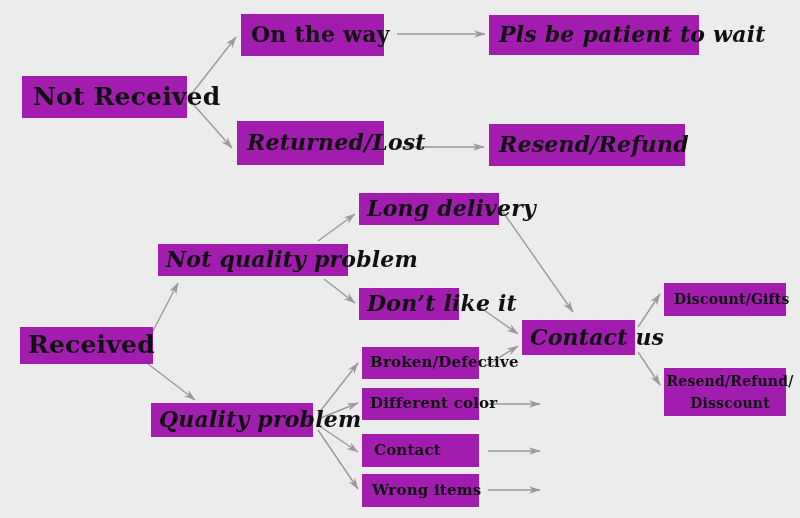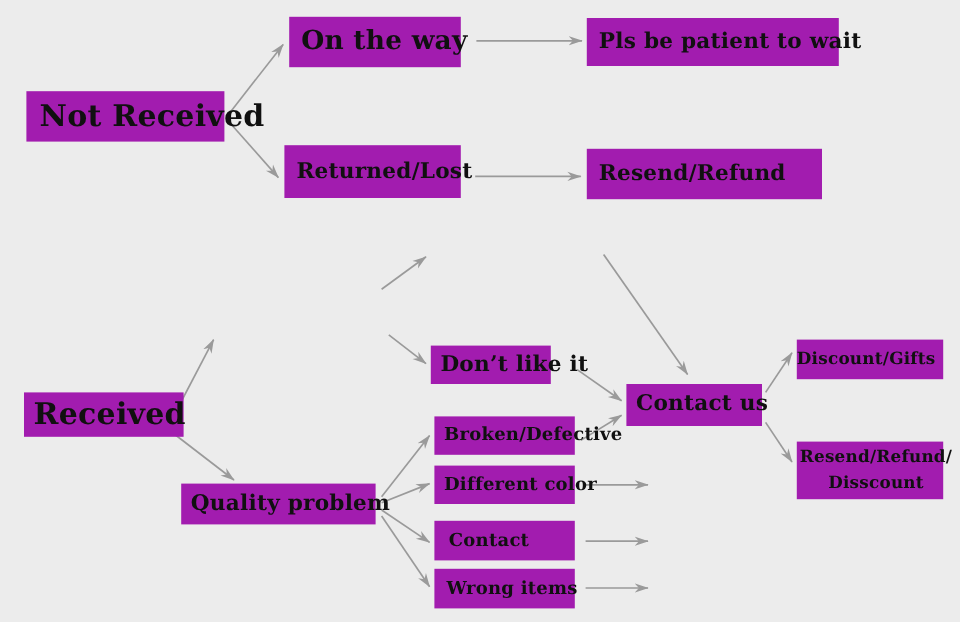--- a/index.html
+++ b/index.html
@@ -43,7 +43,7 @@
   
   .t-root   { font-size: 25px; }
   .t-major  { font-size: 22px; }
-  .t-mid    { font-size: 18px; }
+  .t-mid    { font-size: 22px; font-style: italic; }
   .t-small  { font-size: 15px; }
   .t-tiny   { font-size: 14px; }
 

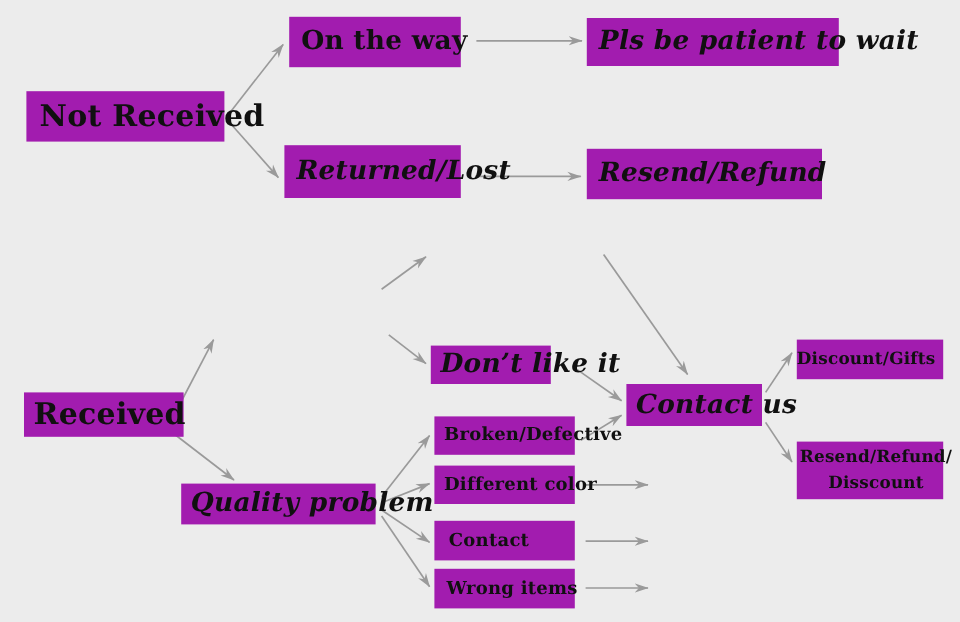--- a/index.html
+++ b/index.html
@@ -138,6 +138,9 @@
   </div>
 
 
+  <div class="node t-mid" style="left:359px; top:193px; width:140px; height:32px; padding-left:8px;">
+    <span>Long delivery</span>
+  </div>
 
   <div class="node t-mid" style="left:359px; top:288px; width:100px; height:32px; padding-left:8px;align-items:center;">
     <span>Don’t like it</span>

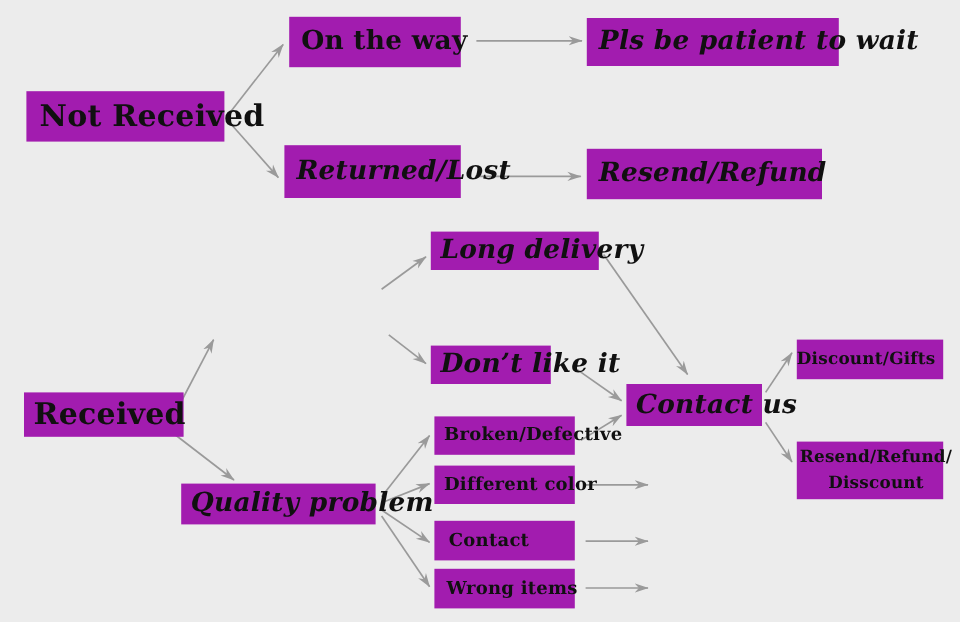--- a/index.html
+++ b/index.html
@@ -137,6 +137,9 @@
     <span>Received</span>
   </div>
 
+  <div class="node t-mid" style="left:158px; top:244px; width:190px; height:32px; padding-left:8px;">
+    <span>Not quality problem</span>
+  </div>
 
   <div class="node t-mid" style="left:359px; top:193px; width:140px; height:32px; padding-left:8px;">
     <span>Long delivery</span>

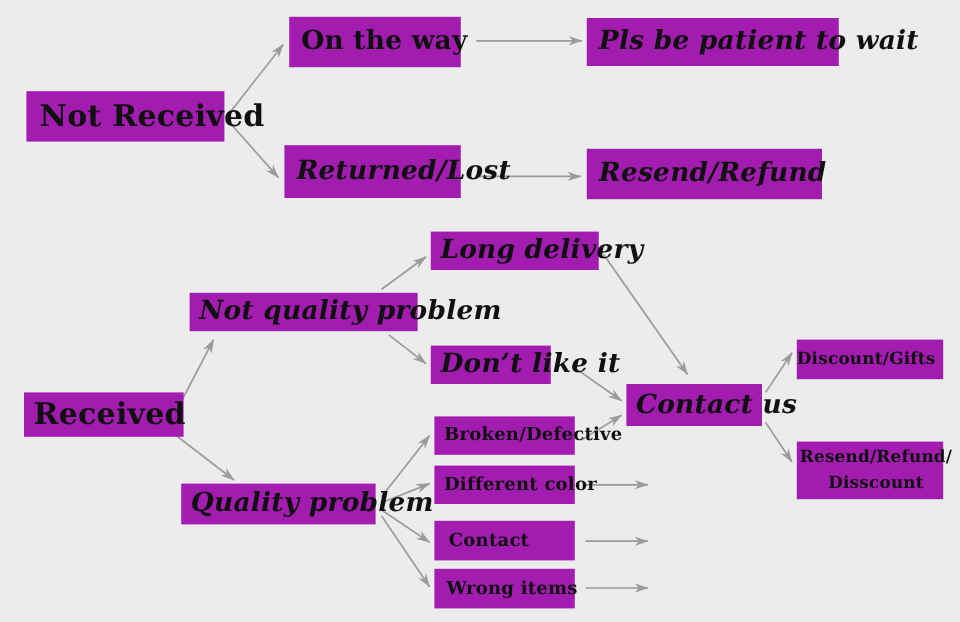--- a/index.html
+++ b/index.html
@@ -173,7 +173,7 @@
     <span>Contact us</span>
   </div>
 
-  <div class="node t-tiny" style="left:664px; top:283px; width:122px; height:33px; ">
+  <div class="node t-tiny" style="left:664px; top:283px; width:122px; height:33px; padding-left:10px;">
     <span>Discount/Gifts</span>
   </div>
 

